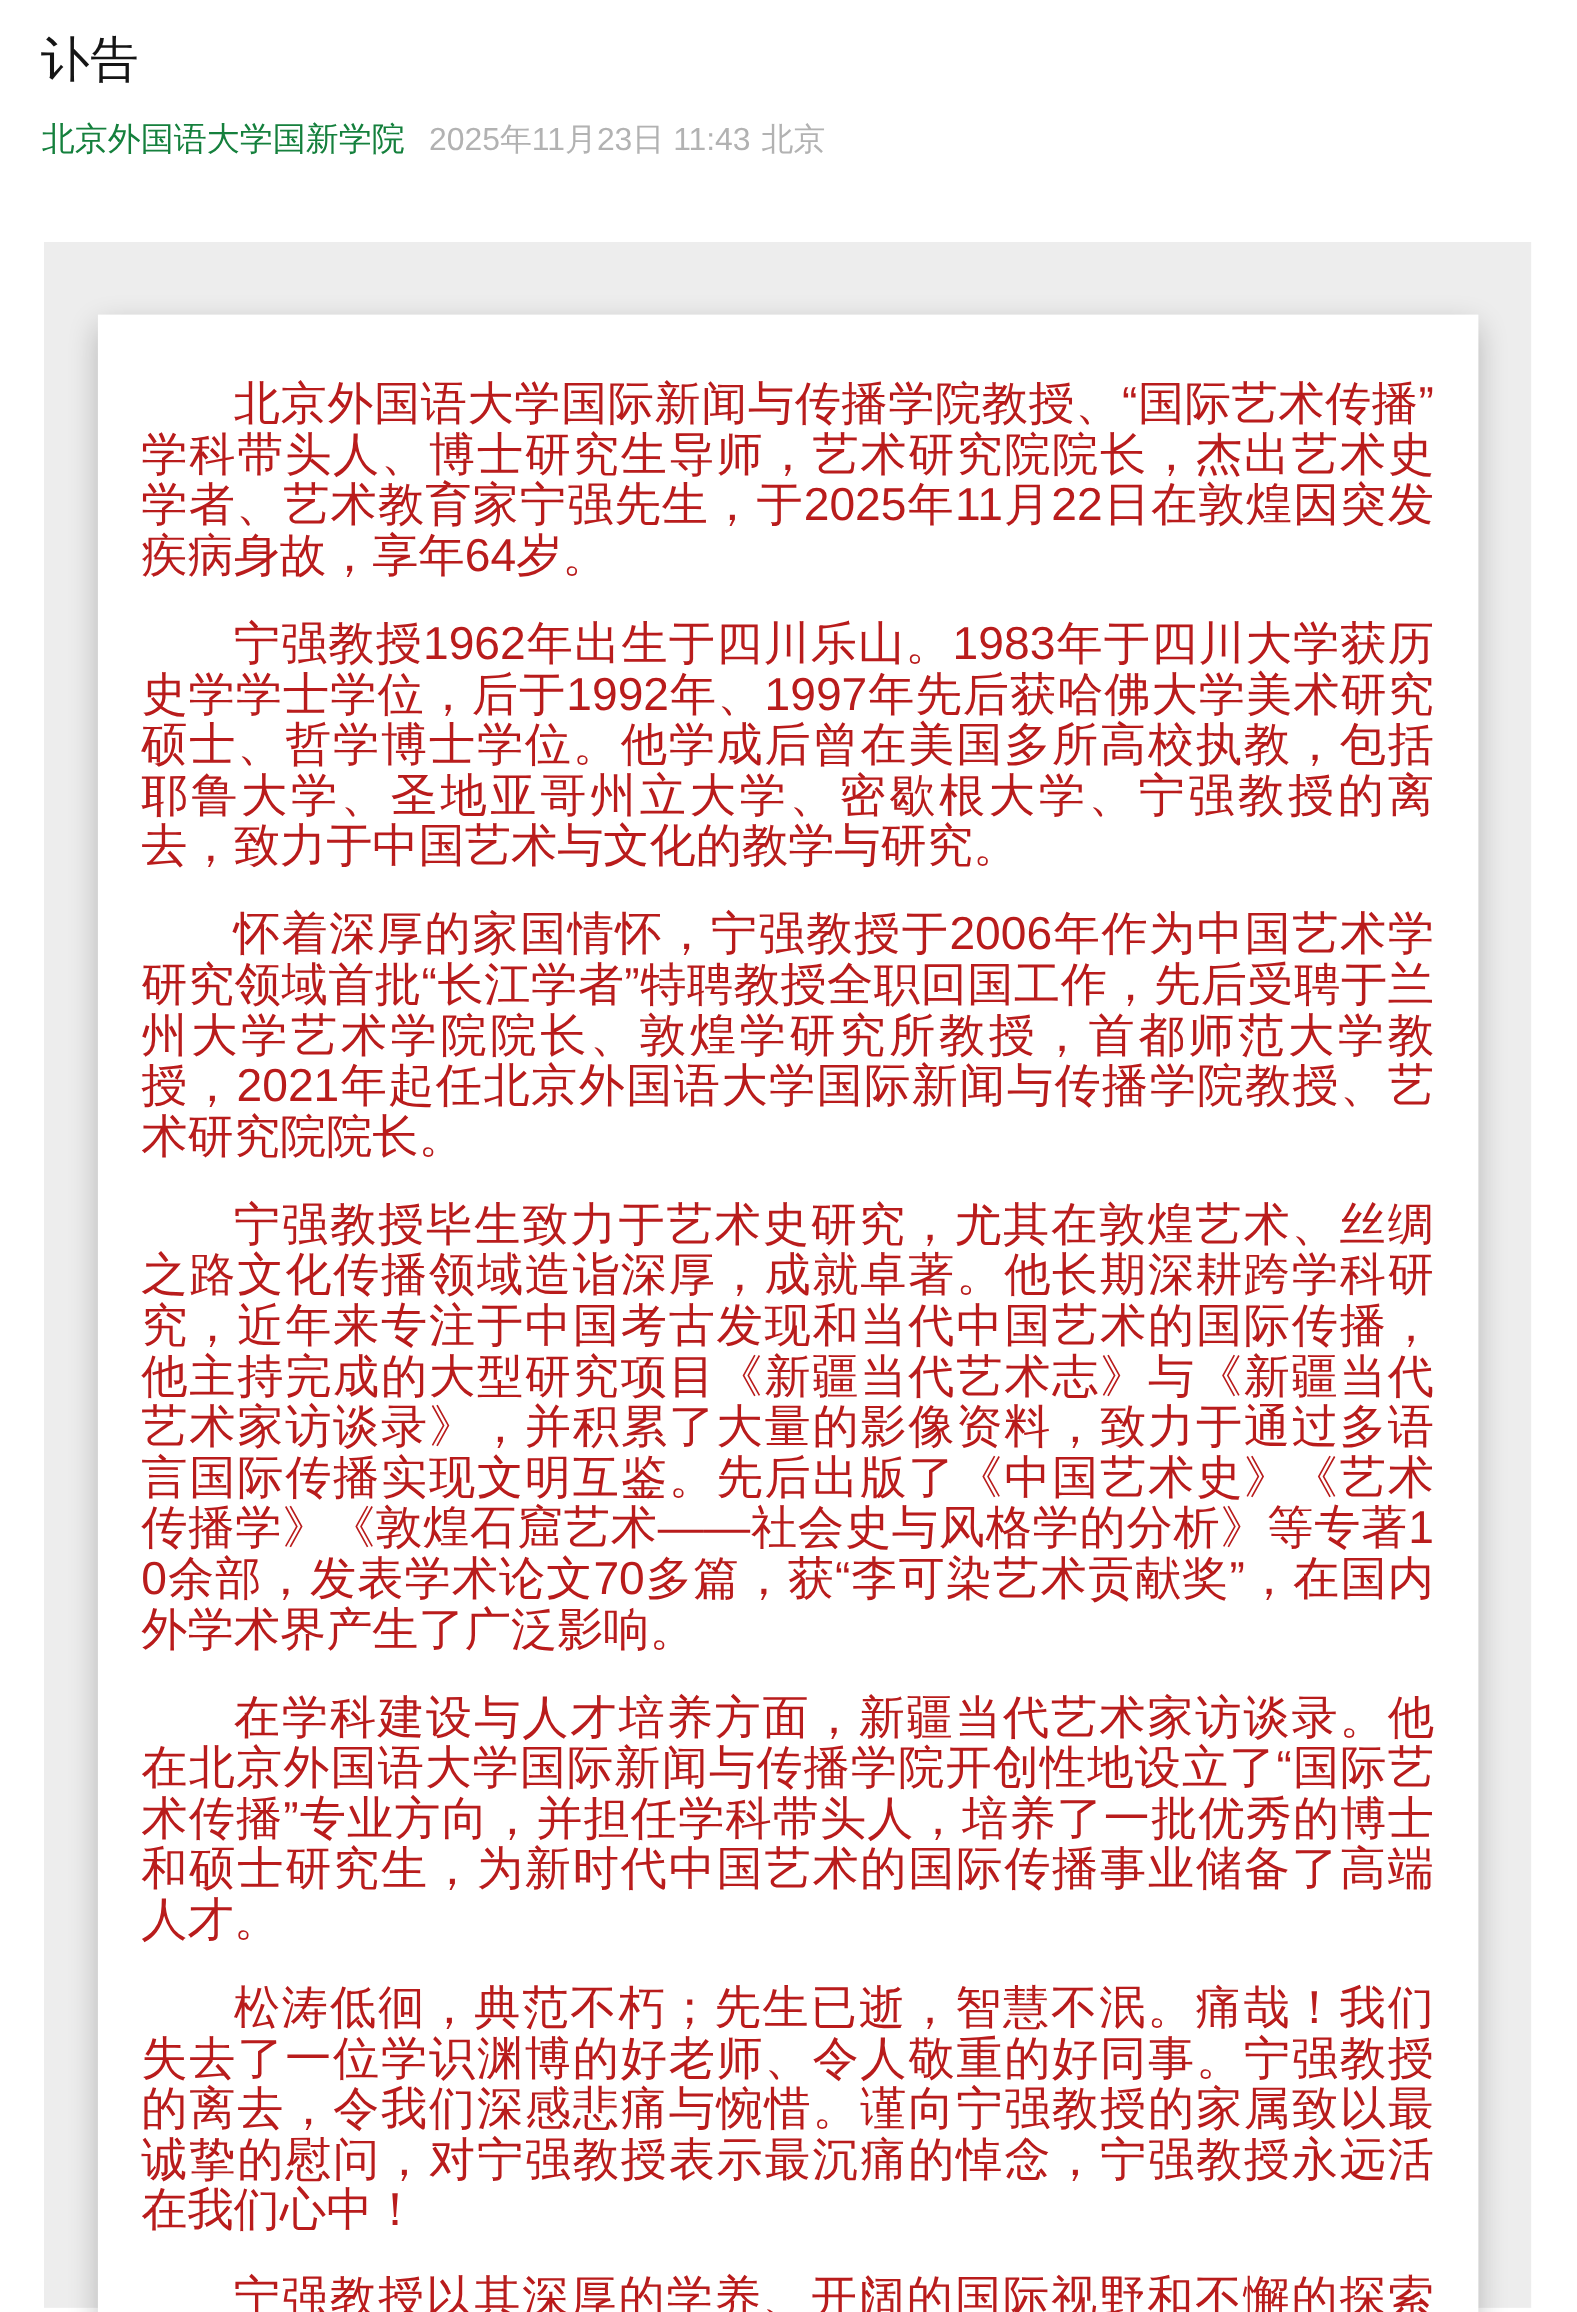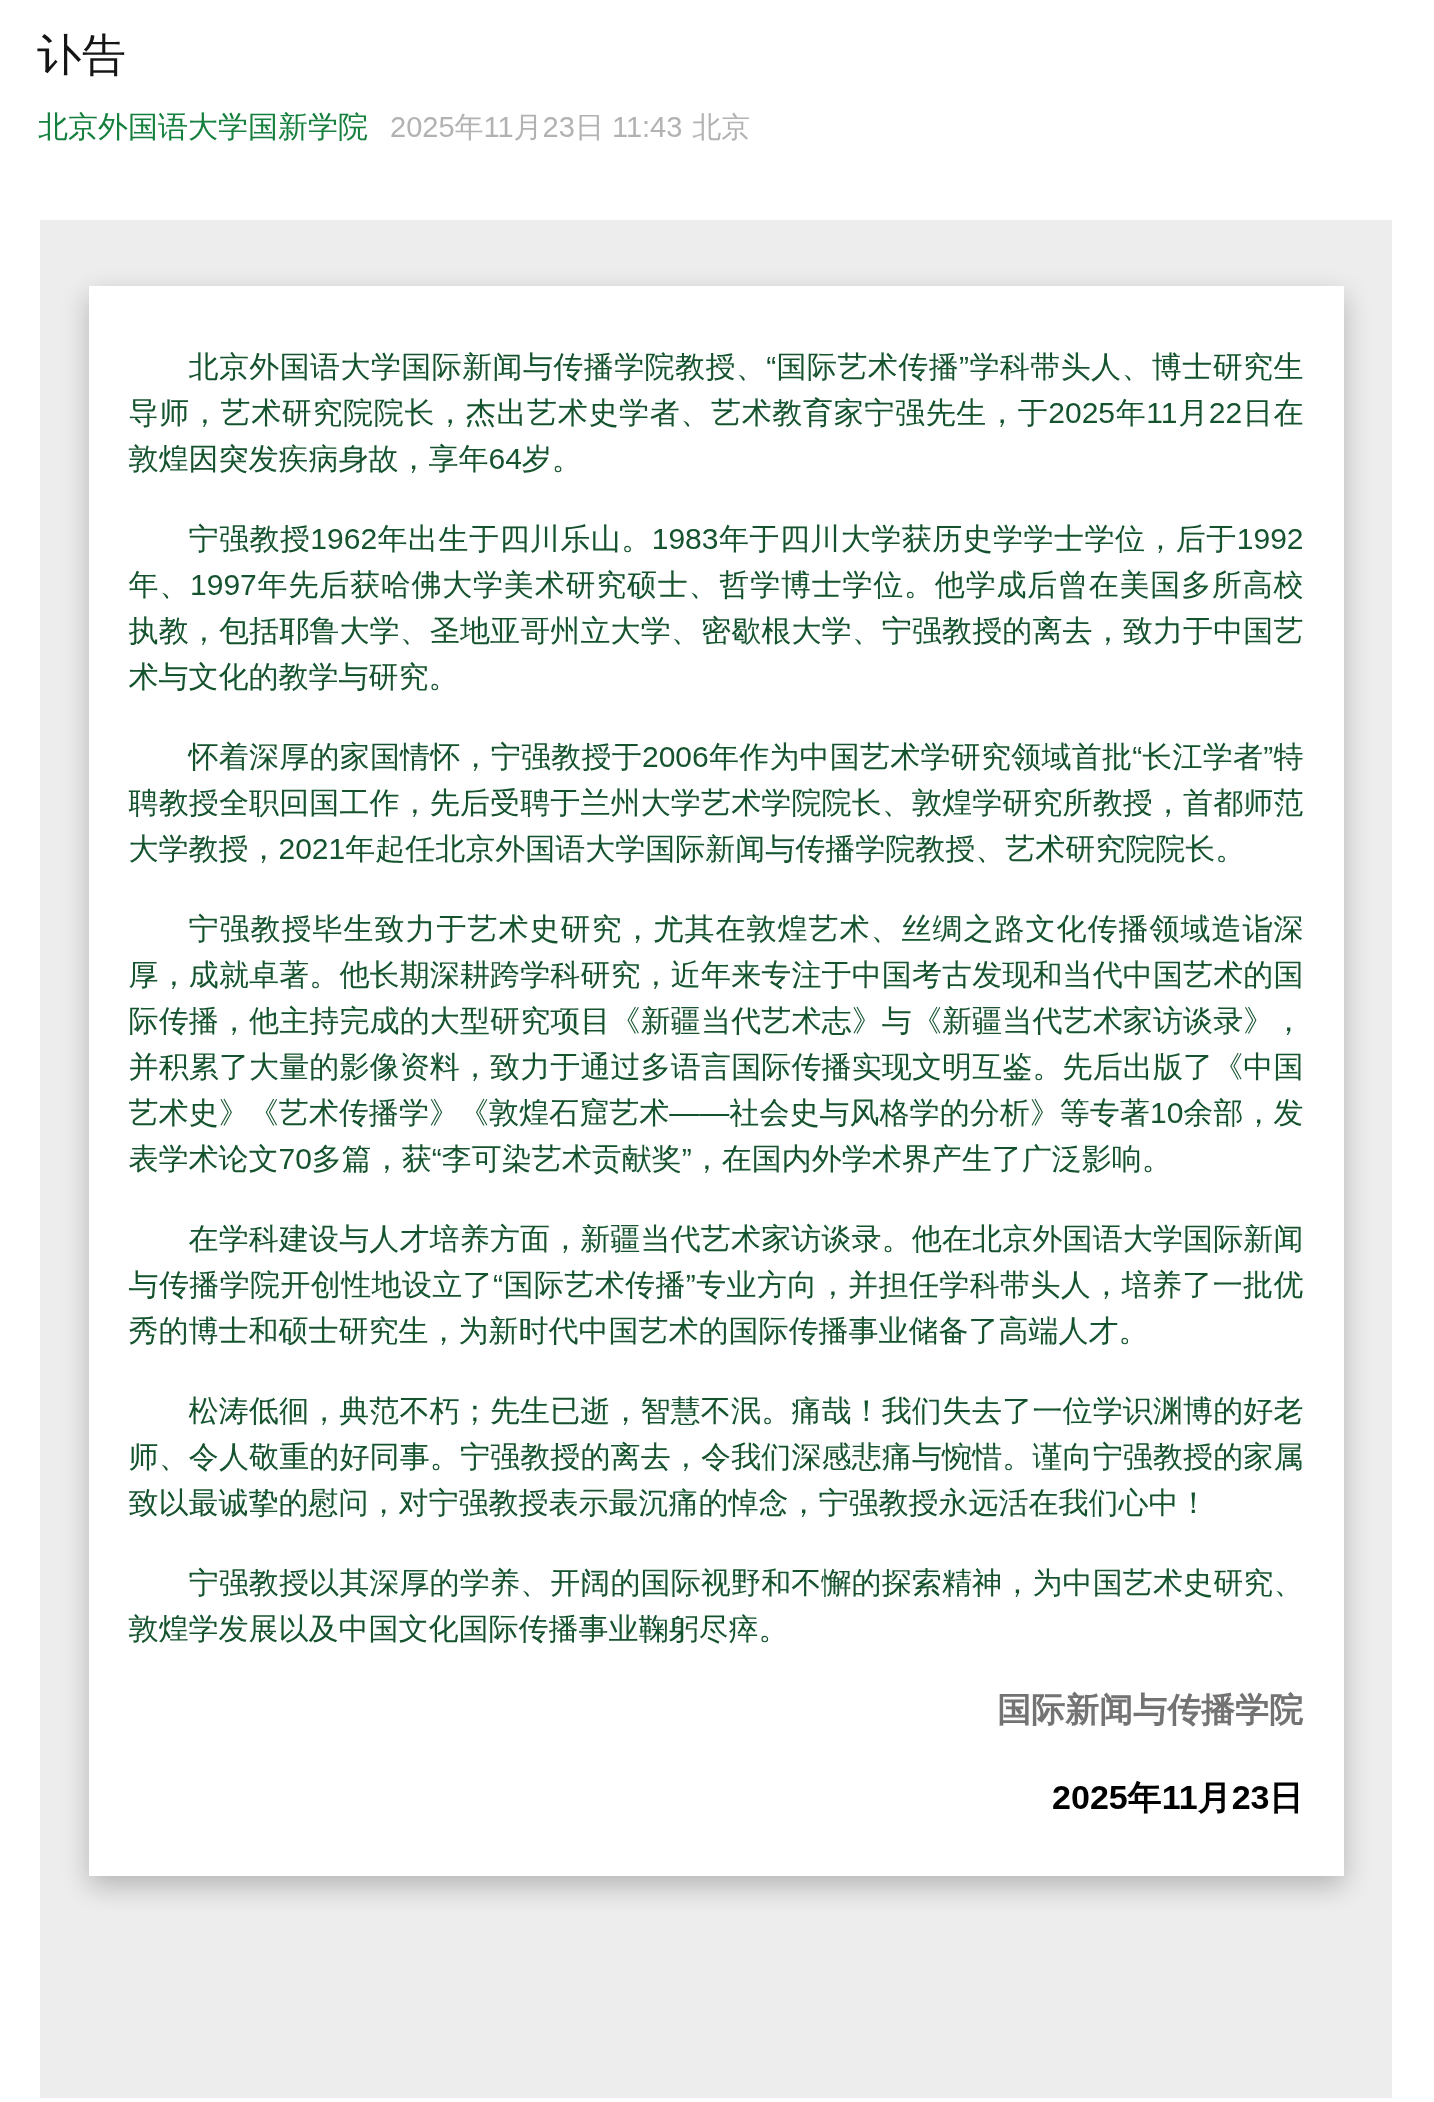--- a/index.html
+++ b/index.html
@@ -60,9 +60,9 @@
   }
   .notice-card p {
     margin: 0 0 34px 0;
-    font-size: 30px;
+    font-size: 42px;
     line-height: 46px;
-    color: #14532d;
+    color: #b91c1c;
     text-align: justify;
     text-indent: 2em;
     word-break: break-all;

